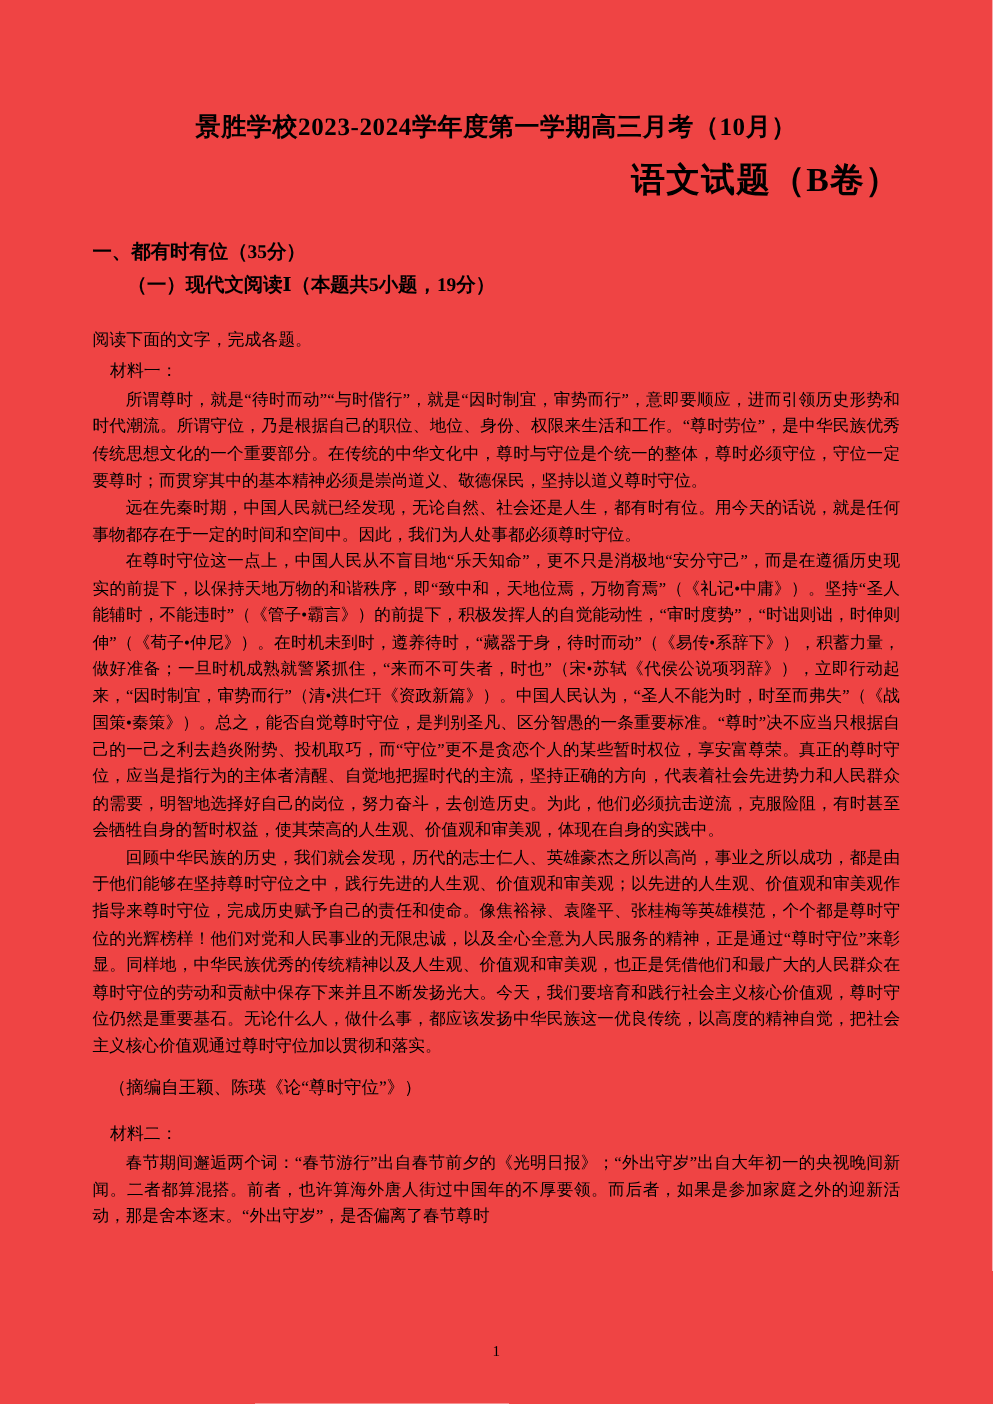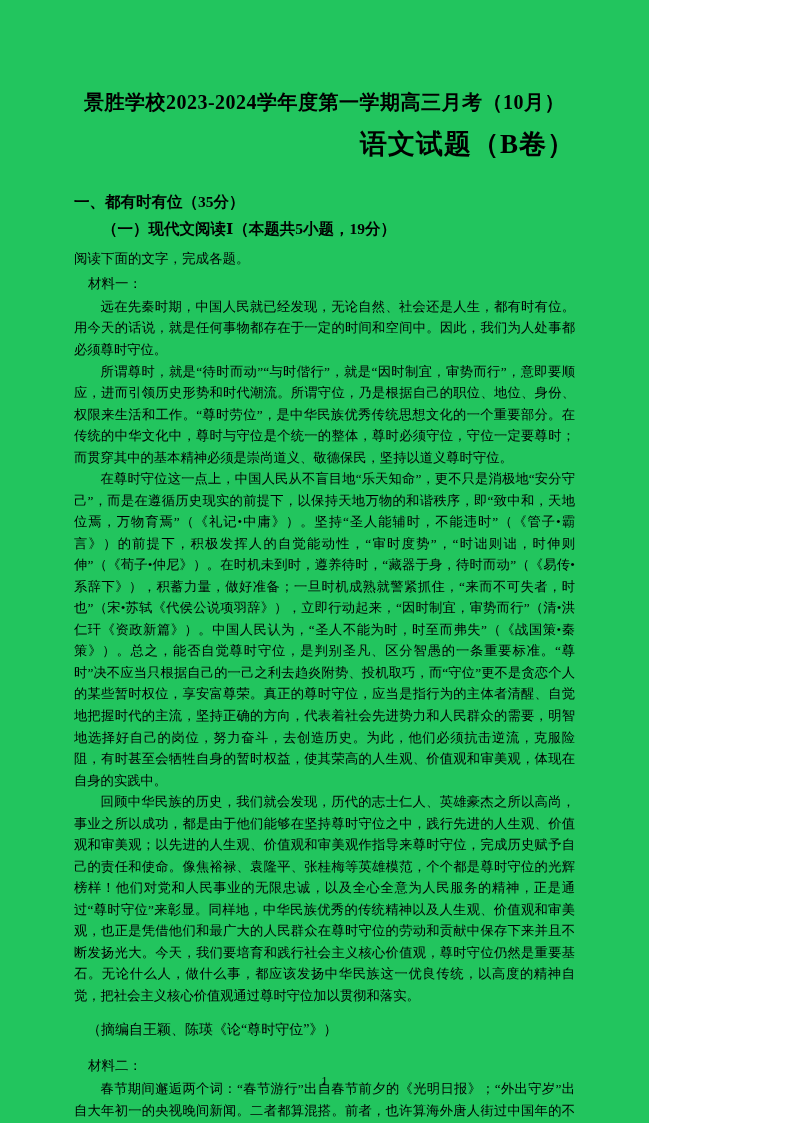--- a/index.html
+++ b/index.html
@@ -12,12 +12,12 @@
     color: #000000;
   }
   .page {
-    width: 649px;
+    width: 794px;
     height: 1123px;
     position: relative;
     box-sizing: border-box;
     padding: 88px 74px 40px 74px;
-    background: #22c55e;
+    background: #ef4444;
     overflow: hidden;
   }
   .title-main {

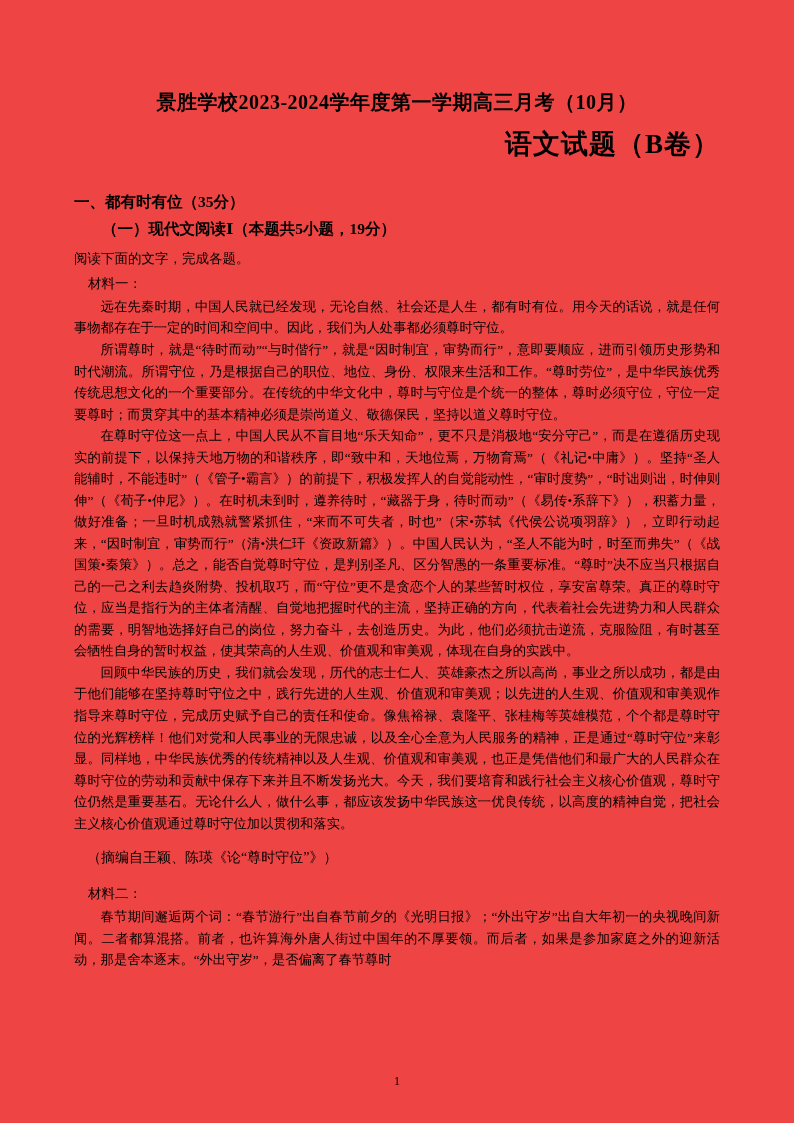--- a/index.html
+++ b/index.html
@@ -45,7 +45,7 @@
   .sub-heading {
     font-size: 15.5px;
     font-weight: bold;
-    margin: 0 0 7px 0;
+    margin: 0 0 20px 0;
     padding-left: 28px;
     line-height: 1.6;
   }

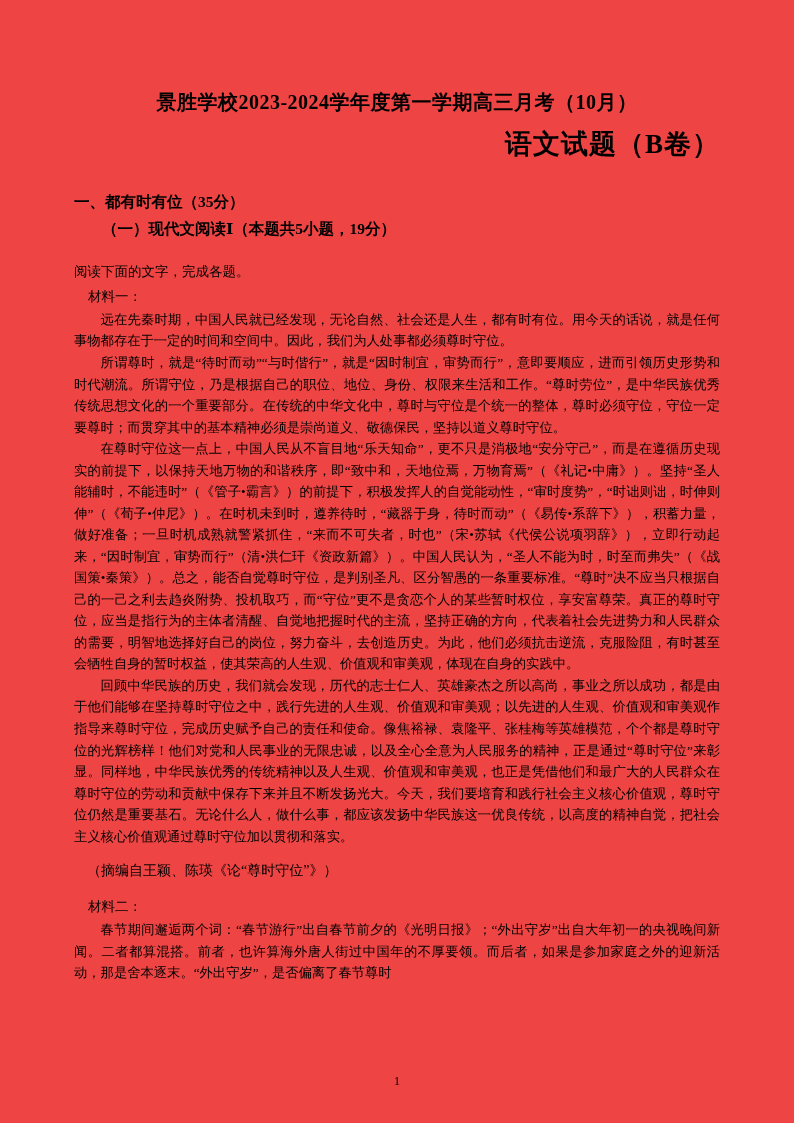--- a/index.html
+++ b/index.html
@@ -97,8 +97,8 @@
   <div class="lead">阅读下面的文字，完成各题。</div>
 
   <div class="mat-label">材料一：</div>
+  <p class="body-text">所谓尊时，就是“待时而动”“与时偕行”，就是“因时制宜，审势而行”，意即要顺应，进而引领历史形势和时代潮流。所谓守位，乃是根据自己的职位、地位、身份、权限来生活和工作。“尊时劳位”，是中华民族优秀传统思想文化的一个重要部分。在传统的中华文化中，尊时与守位是个统一的整体，尊时必须守位，守位一定要尊时；而贯穿其中的基本精神必须是崇尚道义、敬德保民，坚持以道义尊时守位。</p>
   <p class="body-text">远在先秦时期，中国人民就已经发现，无论自然、社会还是人生，都有时有位。用今天的话说，就是任何事物都存在于一定的时间和空间中。因此，我们为人处事都必须尊时守位。</p>
-  <p class="body-text">所谓尊时，就是“待时而动”“与时偕行”，就是“因时制宜，审势而行”，意即要顺应，进而引领历史形势和时代潮流。所谓守位，乃是根据自己的职位、地位、身份、权限来生活和工作。“尊时劳位”，是中华民族优秀传统思想文化的一个重要部分。在传统的中华文化中，尊时与守位是个统一的整体，尊时必须守位，守位一定要尊时；而贯穿其中的基本精神必须是崇尚道义、敬德保民，坚持以道义尊时守位。</p>
   <p class="body-text">在尊时守位这一点上，中国人民从不盲目地“乐天知命”，更不只是消极地“安分守己”，而是在遵循历史现实的前提下，以保持天地万物的和谐秩序，即“致中和，天地位焉，万物育焉”（《礼记•中庸》）。坚持“圣人能辅时，不能违时”（《管子•霸言》）的前提下，积极发挥人的自觉能动性，“审时度势”，“时诎则诎，时伸则伸”（《荀子•仲尼》）。在时机未到时，遵养待时，“藏器于身，待时而动”（《易传•系辞下》），积蓄力量，做好准备；一旦时机成熟就警紧抓住，“来而不可失者，时也”（宋•苏轼《代侯公说项羽辞》），立即行动起来，“因时制宜，审势而行”（清•洪仁玕《资政新篇》）。中国人民认为，“圣人不能为时，时至而弗失”（《战国策•秦策》）。总之，能否自觉尊时守位，是判别圣凡、区分智愚的一条重要标准。“尊时”决不应当只根据自己的一己之利去趋炎附势、投机取巧，而“守位”更不是贪恋个人的某些暂时权位，享安富尊荣。真正的尊时守位，应当是指行为的主体者清醒、自觉地把握时代的主流，坚持正确的方向，代表着社会先进势力和人民群众的需要，明智地选择好自己的岗位，努力奋斗，去创造历史。为此，他们必须抗击逆流，克服险阻，有时甚至会牺牲自身的暂时权益，使其荣高的人生观、价值观和审美观，体现在自身的实践中。</p>
   <p class="body-text">回顾中华民族的历史，我们就会发现，历代的志士仁人、英雄豪杰之所以高尚，事业之所以成功，都是由于他们能够在坚持尊时守位之中，践行先进的人生观、价值观和审美观；以先进的人生观、价值观和审美观作指导来尊时守位，完成历史赋予自己的责任和使命。像焦裕禄、袁隆平、张桂梅等英雄模范，个个都是尊时守位的光辉榜样！他们对党和人民事业的无限忠诚，以及全心全意为人民服务的精神，正是通过“尊时守位”来彰显。同样地，中华民族优秀的传统精神以及人生观、价值观和审美观，也正是凭借他们和最广大的人民群众在尊时守位的劳动和贡献中保存下来并且不断发扬光大。今天，我们要培育和践行社会主义核心价值观，尊时守位仍然是重要基石。无论什么人，做什么事，都应该发扬中华民族这一优良传统，以高度的精神自觉，把社会主义核心价值观通过尊时守位加以贯彻和落实。</p>
   <p class="source-line">（摘编自王颖、陈瑛《论“尊时守位”》）</p>

